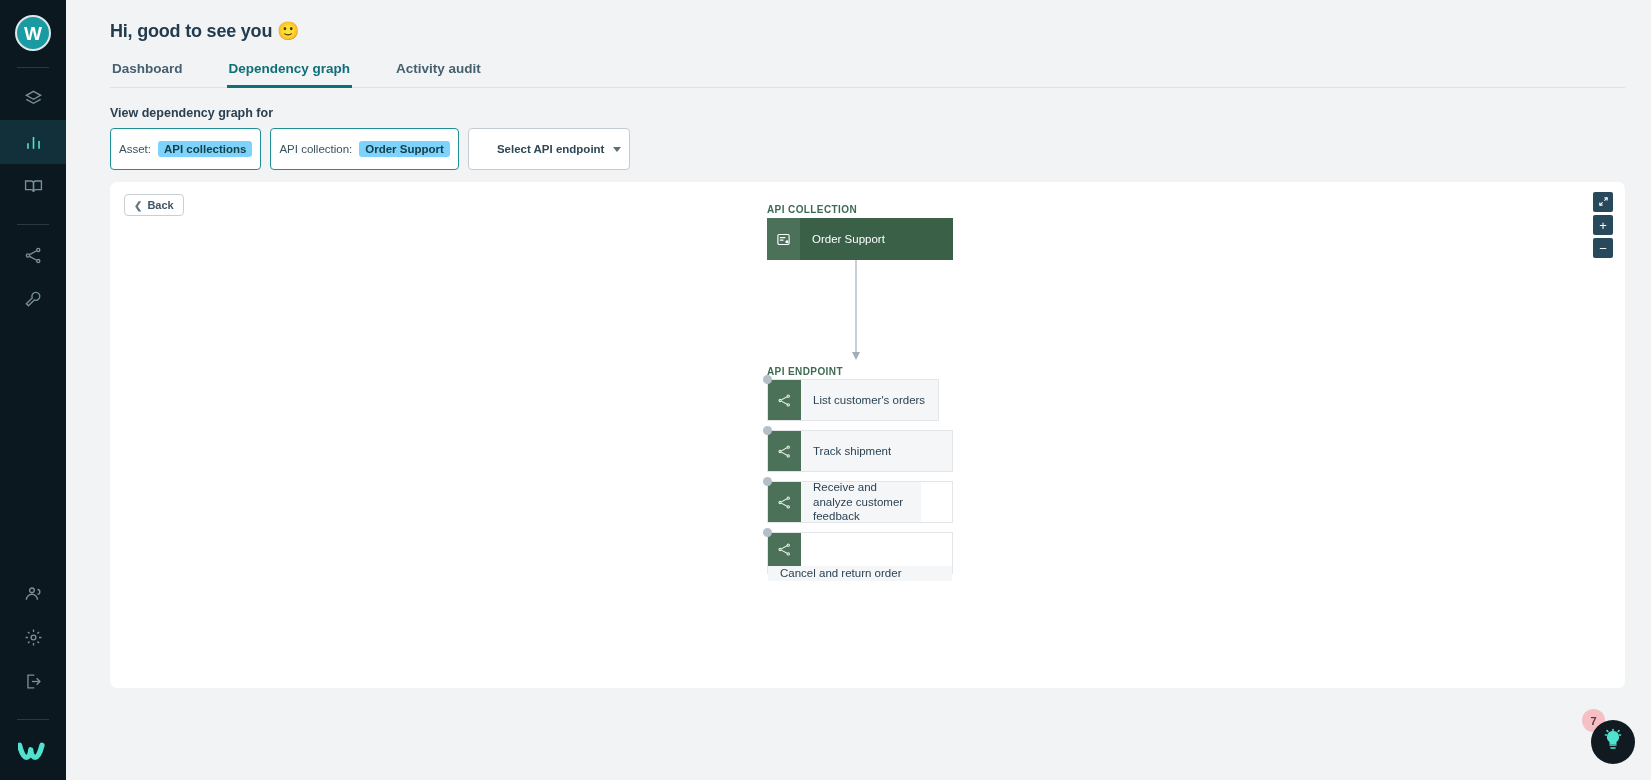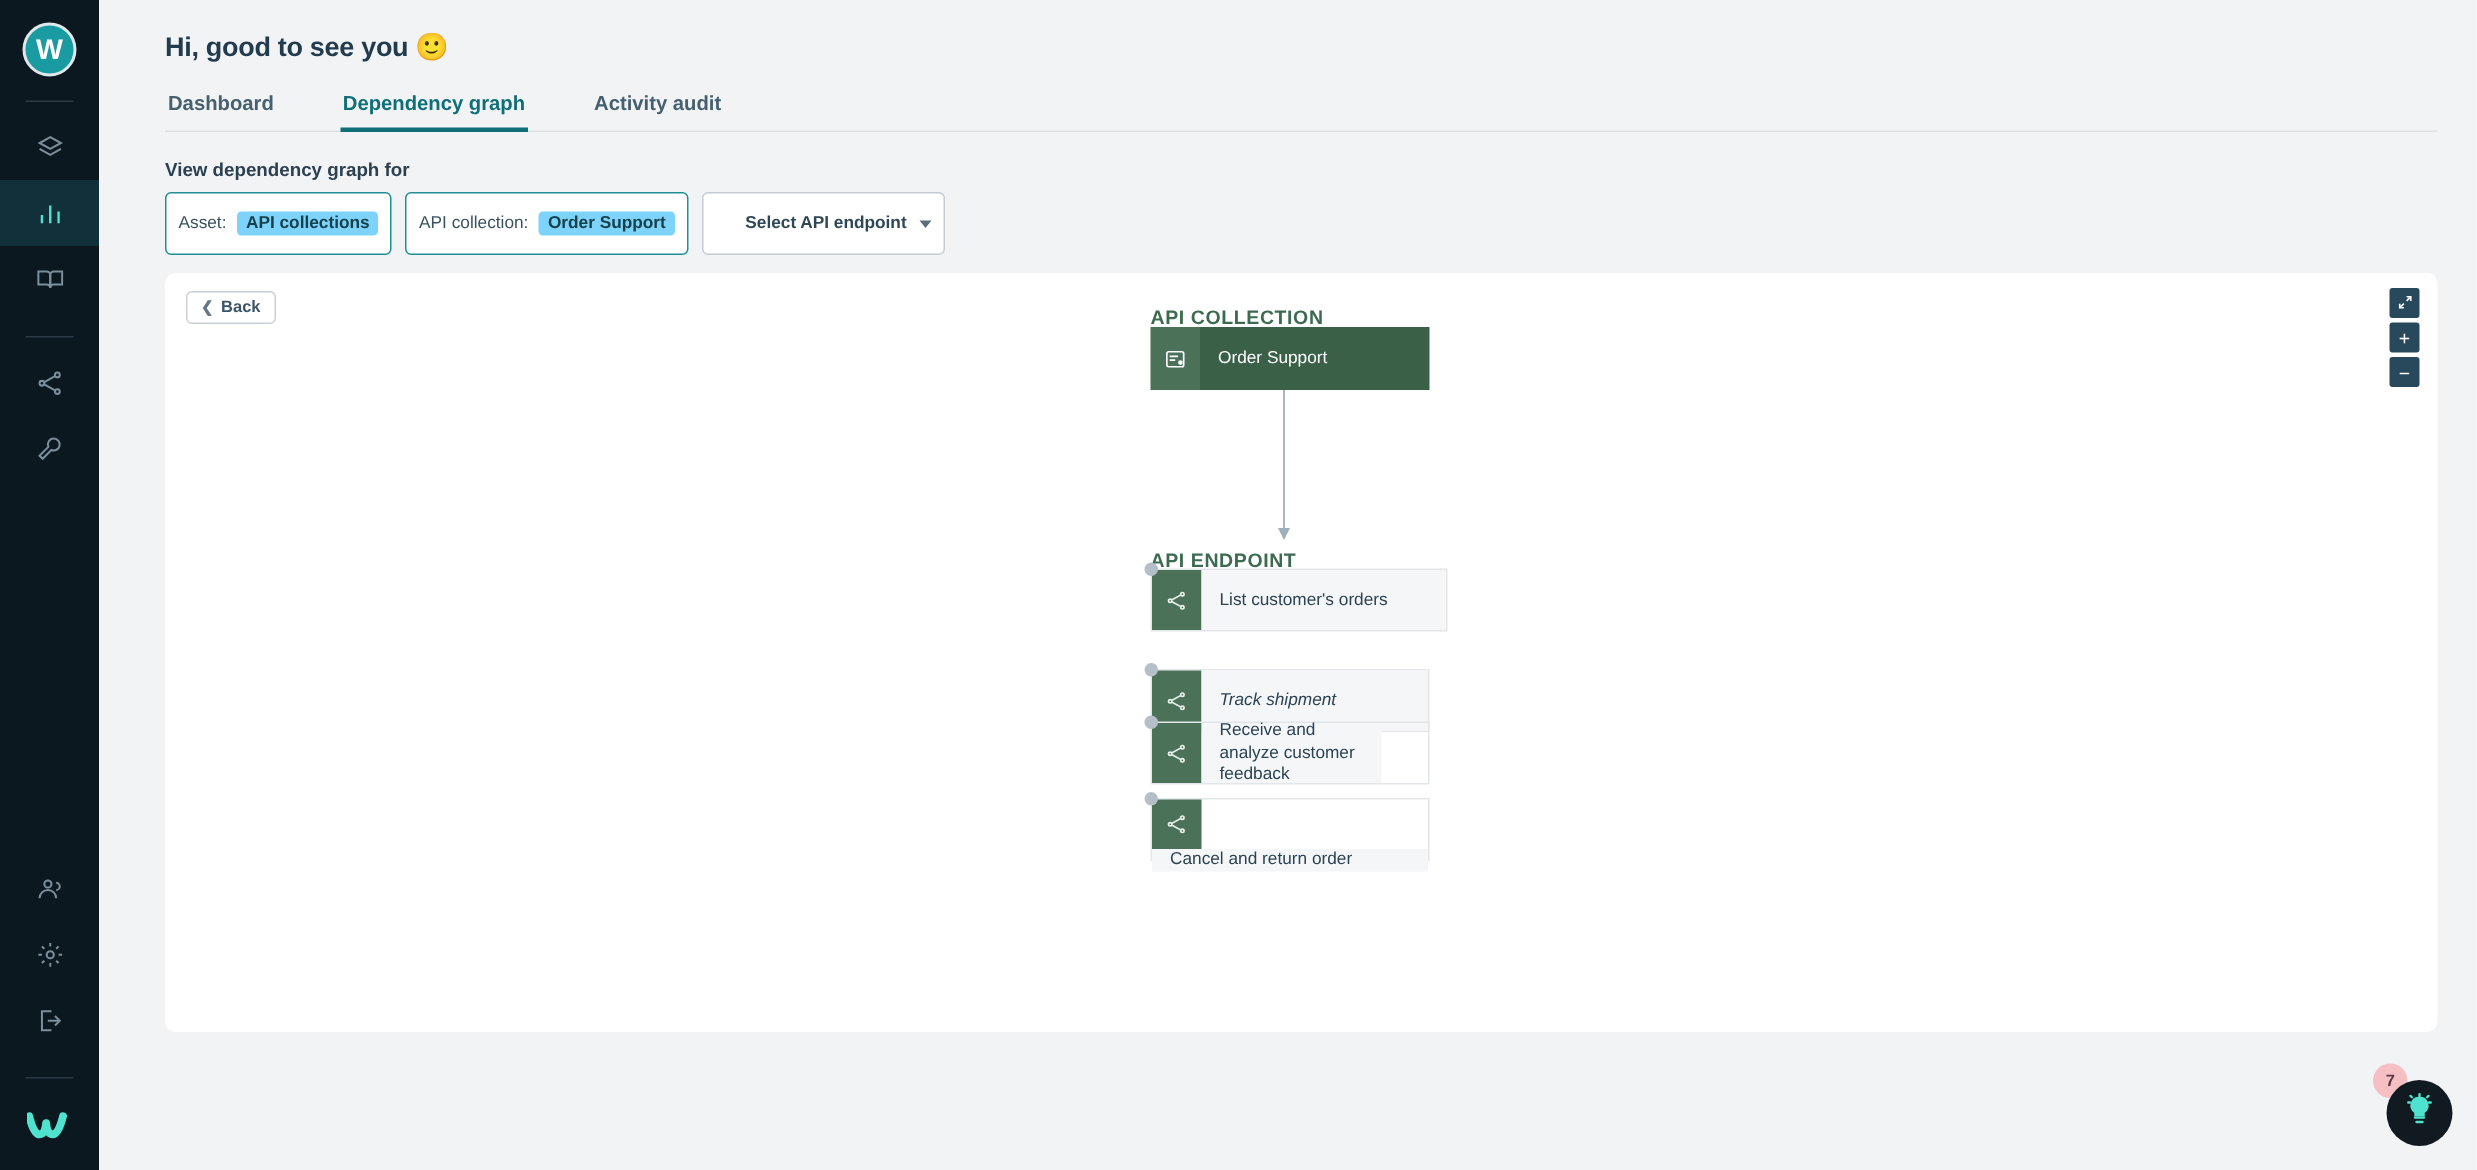--- a/index.html
+++ b/index.html
@@ -105,7 +105,7 @@
   
   .graph { position: absolute; left: 0; top: 0; width: 100%; height: 100%; }
   .grp-label {
-    position: absolute; font-size: 13px; font-weight: bold;
+    position: absolute; font-size: 10px; font-weight: bold;
     color: #3d6b51; letter-spacing: 0.4px;
   }
   .node { position: absolute; display: flex; height: 42px; cursor: pointer; }

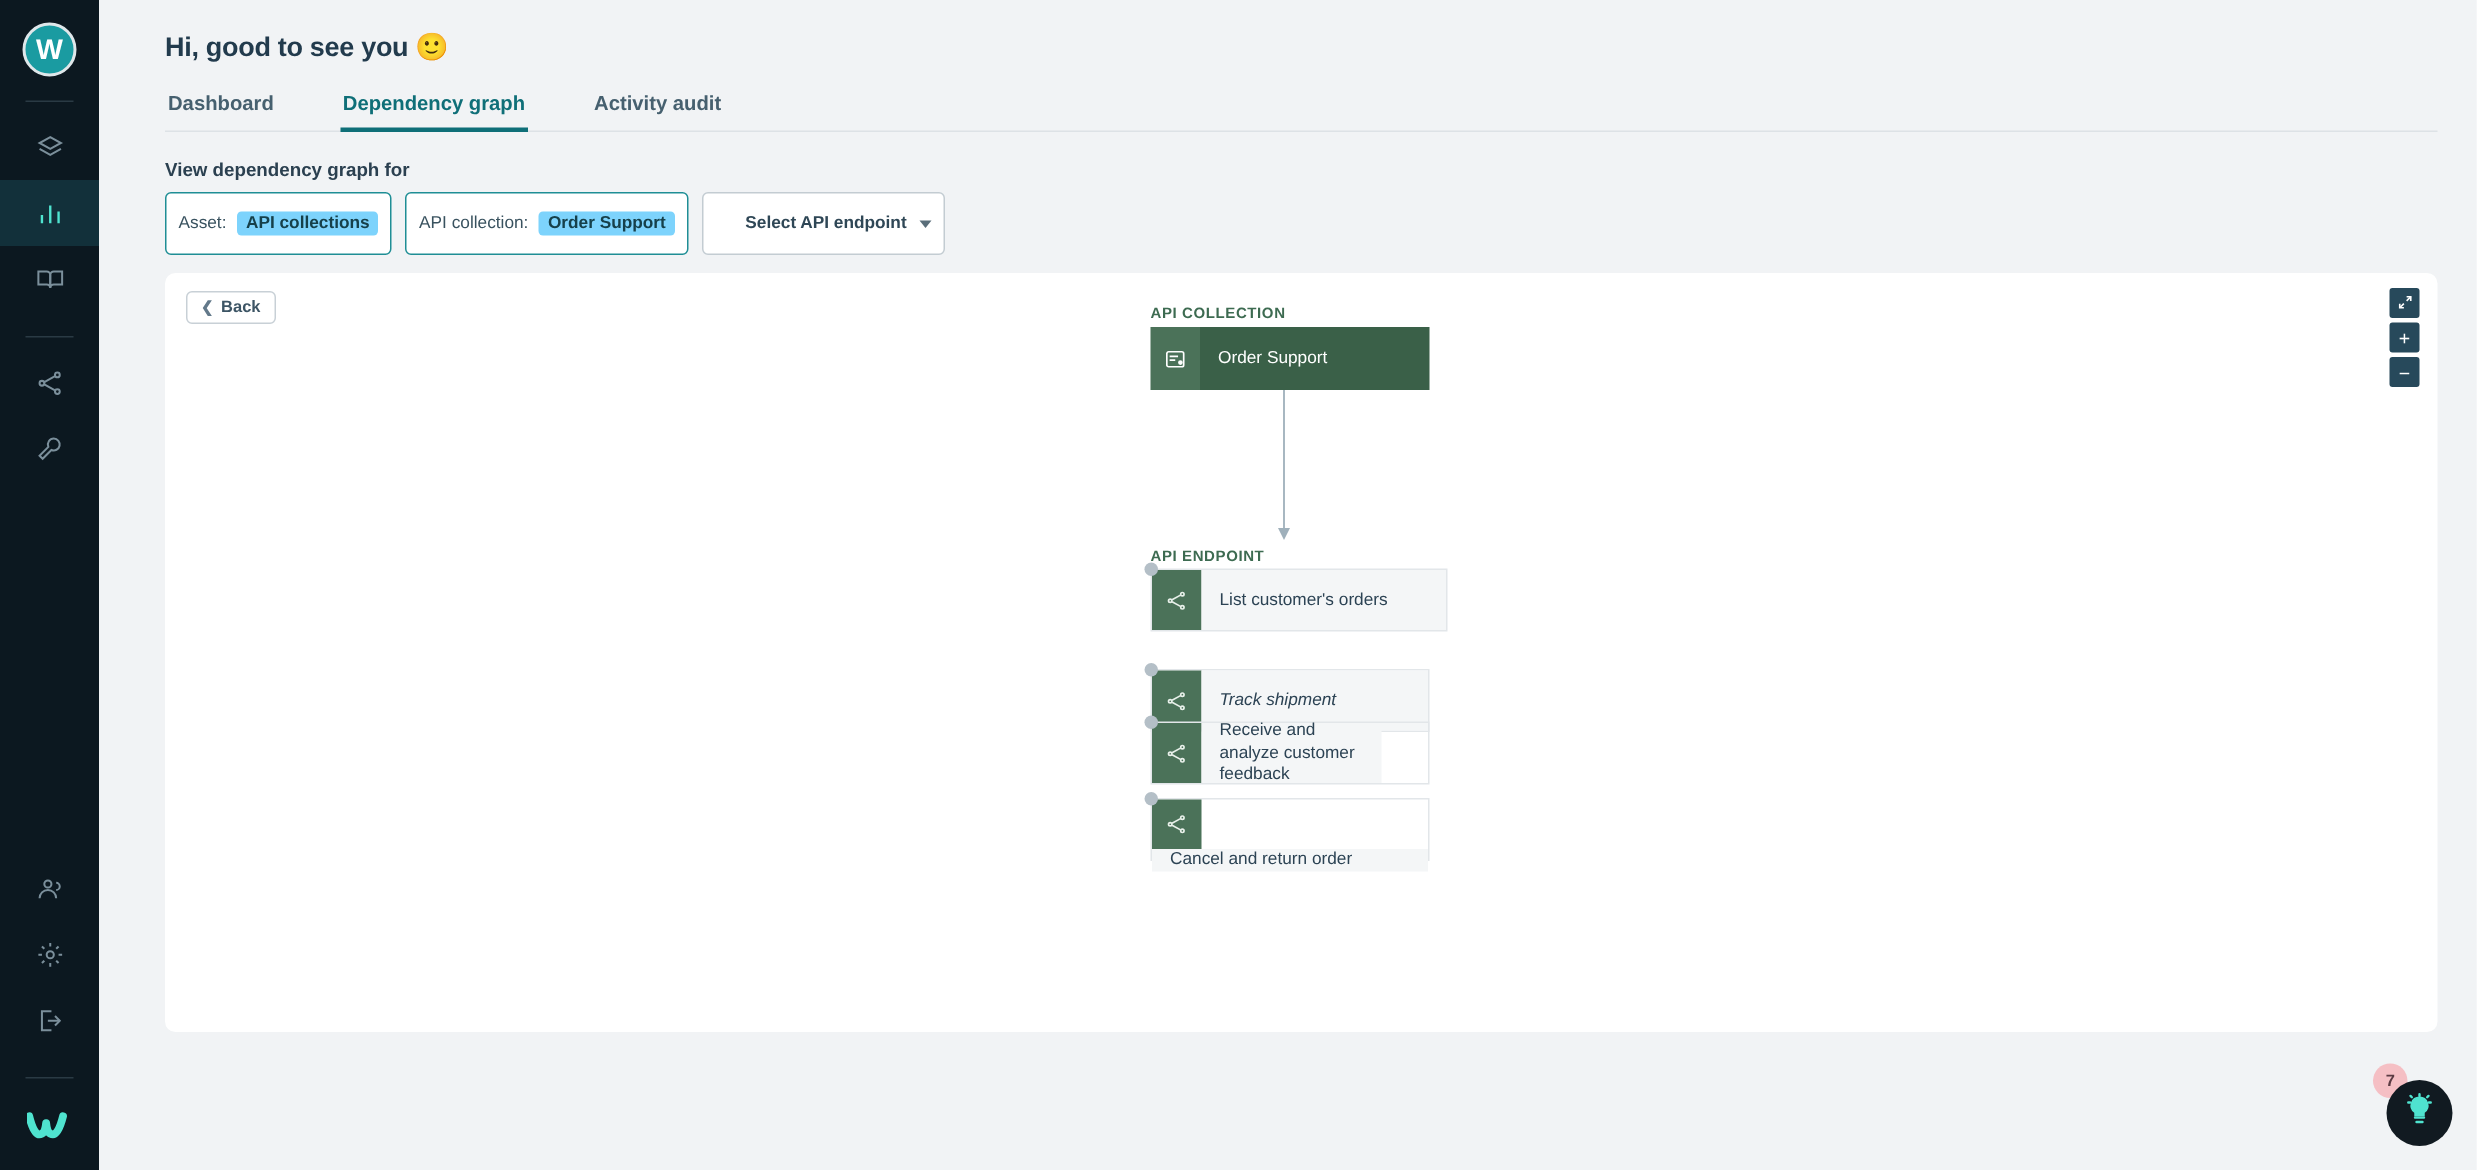--- a/index.html
+++ b/index.html
@@ -316,7 +316,7 @@
 
         <div class="grp-label" style="left:657px; top:184px;">API ENDPOINT</div>
 
-        <div class="node endpoint" style="left:657px; top:197px; width:198px;">
+        <div class="node endpoint" style="left:657px; top:197px; width:172px;">
           <div class="handle"></div>
           <div class="ico">
             <svg viewBox="0 0 24 24" fill="none" stroke-width="1.8">

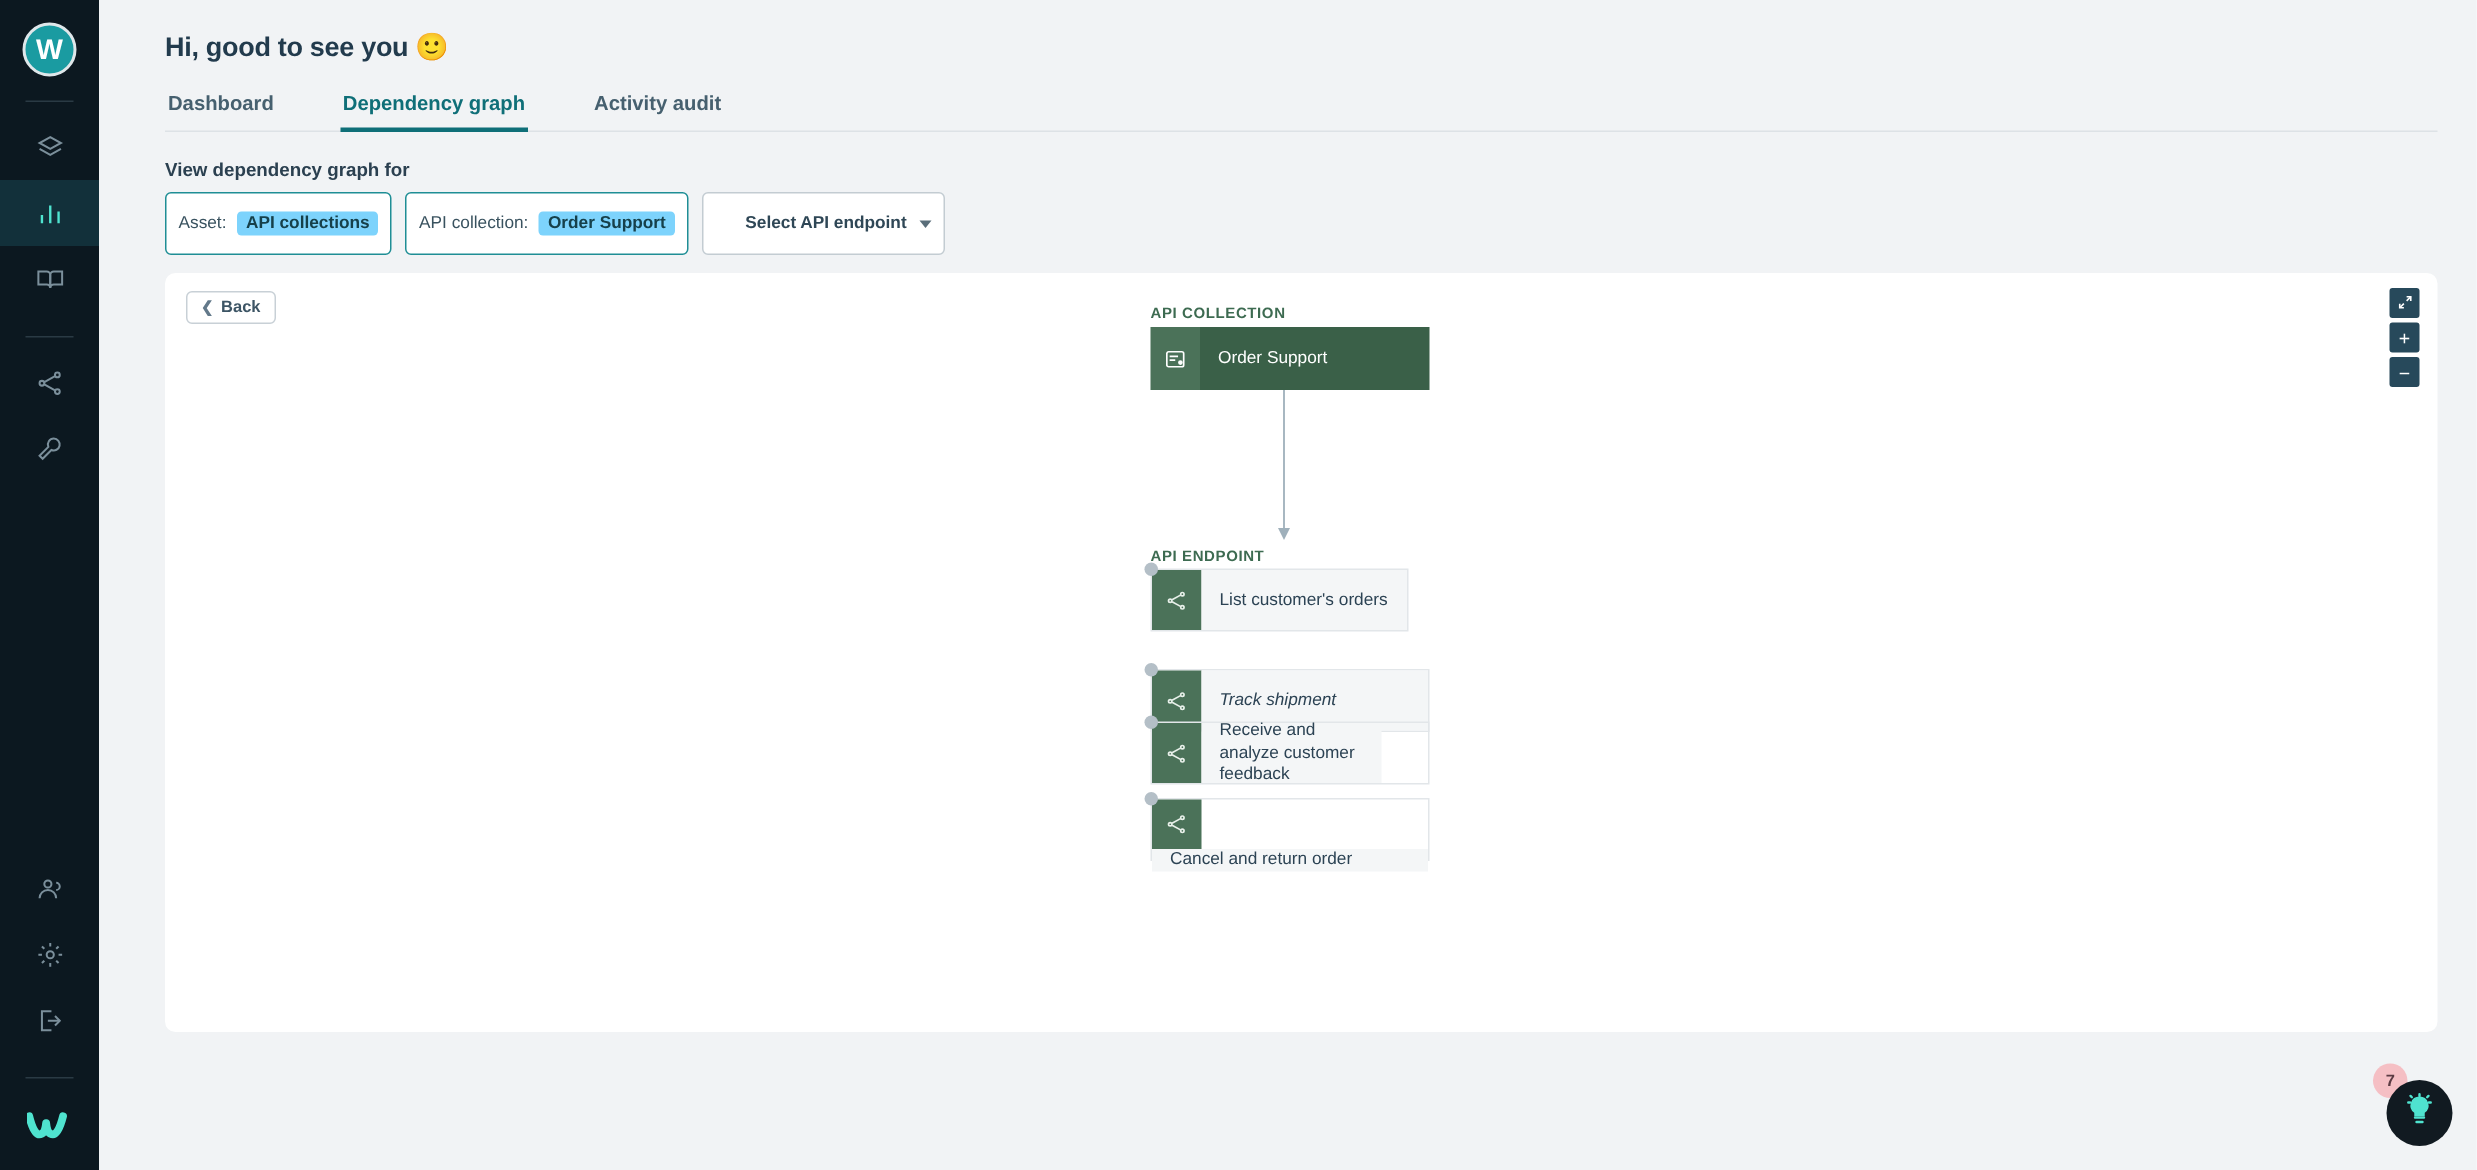--- a/index.html
+++ b/index.html
@@ -330,7 +330,7 @@
           <div class="body">List customer's orders</div>
         </div>
 
-        <div class="node endpoint" style="left:657px; top:264px; width:186px;font-style:italic;">
+        <div class="node endpoint" style="left:657px; top:248px; width:186px;">
           <div class="handle"></div>
           <div class="ico">
             <svg viewBox="0 0 24 24" fill="none" stroke-width="1.8">

